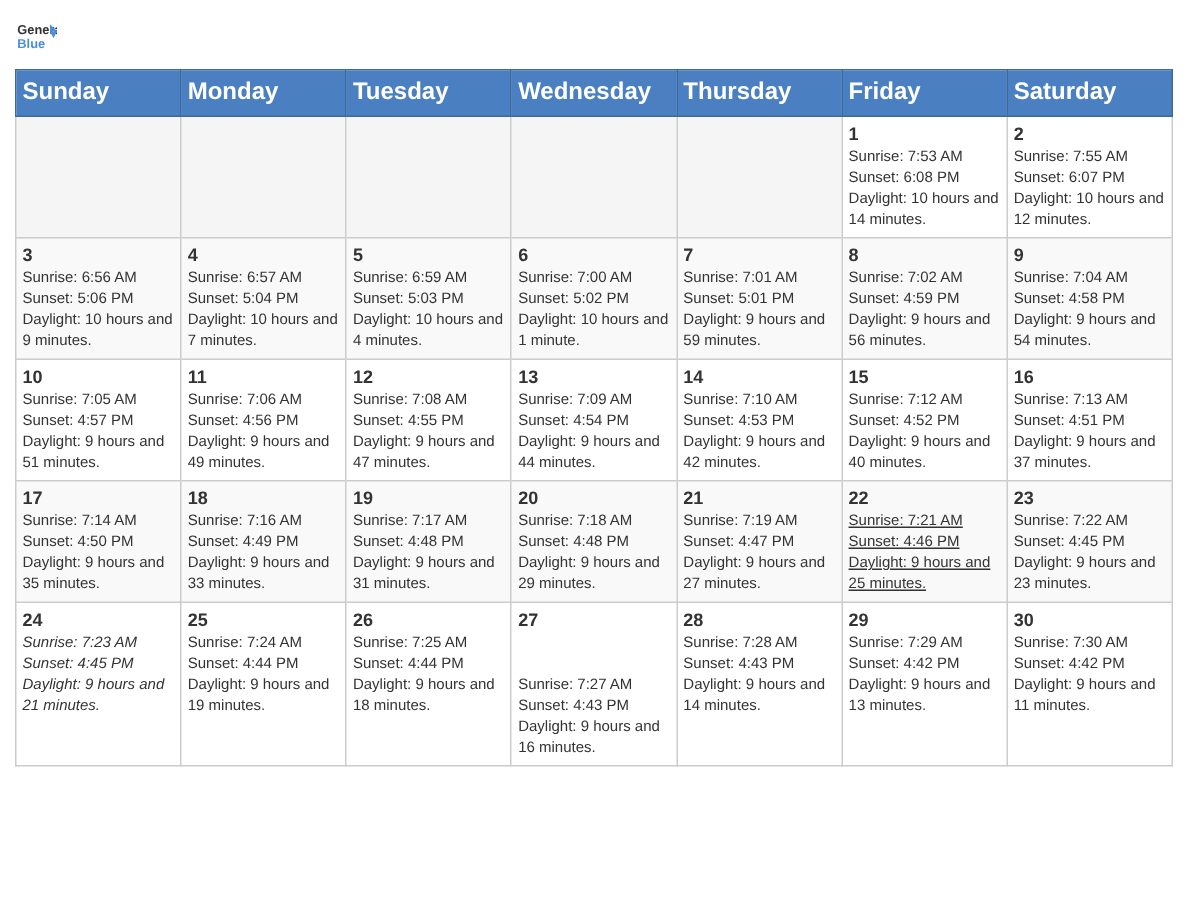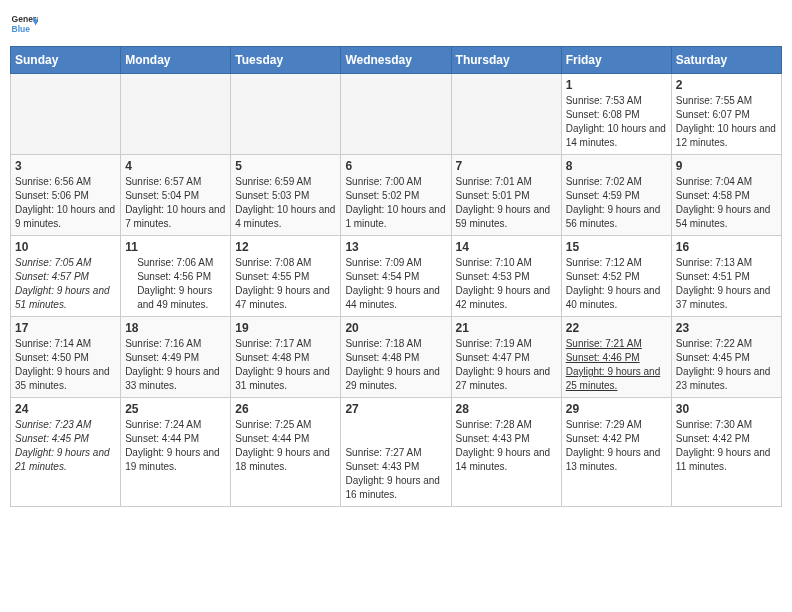--- a/index.html
+++ b/index.html
@@ -45,7 +45,7 @@
     .calendar-table th {
       background-color: #4a7fc1;
       color: #fff;
-      font-size: 12px;
+      font-size: 16px;
       font-weight: bold;
       padding: 6px 4px;
       text-align: left;

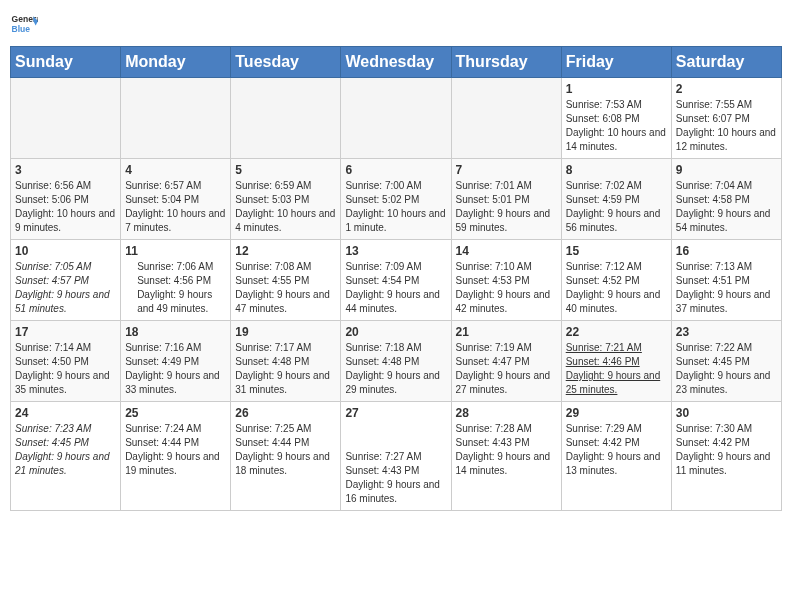--- a/index.html
+++ b/index.html
@@ -171,7 +171,7 @@
       <tr>
         <td>
           <span class="day-number">10</span>
-          <div class="day-info" style="white-space: pre-line; font-style: italic;">Sunrise: 7:05 AM
+          <div class="day-info" style="white-space: pre-line;">Sunrise: 7:05 AM
 Sunset: 4:57 PM
 Daylight: 9 hours and 51 minutes.</div>
         </td>

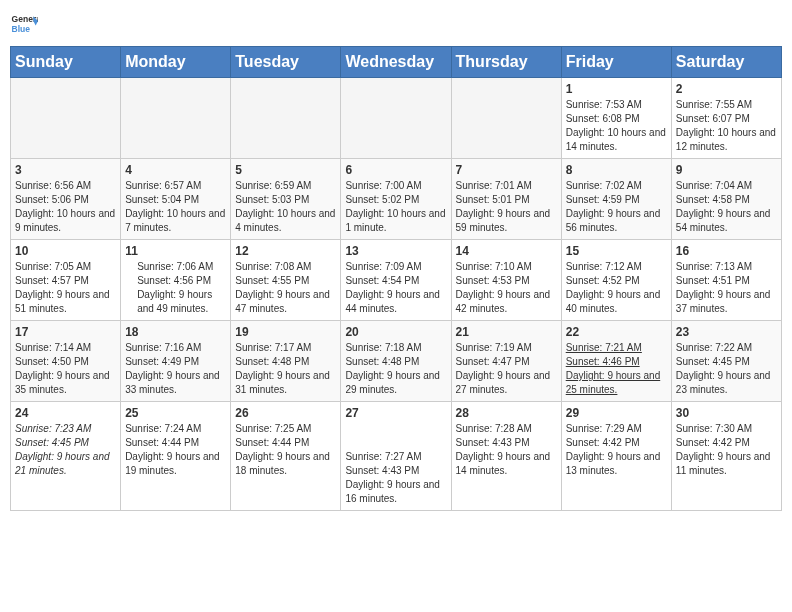--- a/index.html
+++ b/index.html
@@ -177,7 +177,7 @@
         </td>
         <td>
           <span class="day-number">11</span>
-          <div class="day-info" style="white-space: pre-line; margin-left: 12px;">Sunrise: 7:06 AM
+          <div class="day-info" style="white-space: pre-line;">Sunrise: 7:06 AM
 Sunset: 4:56 PM
 Daylight: 9 hours and 49 minutes.</div>
         </td>

